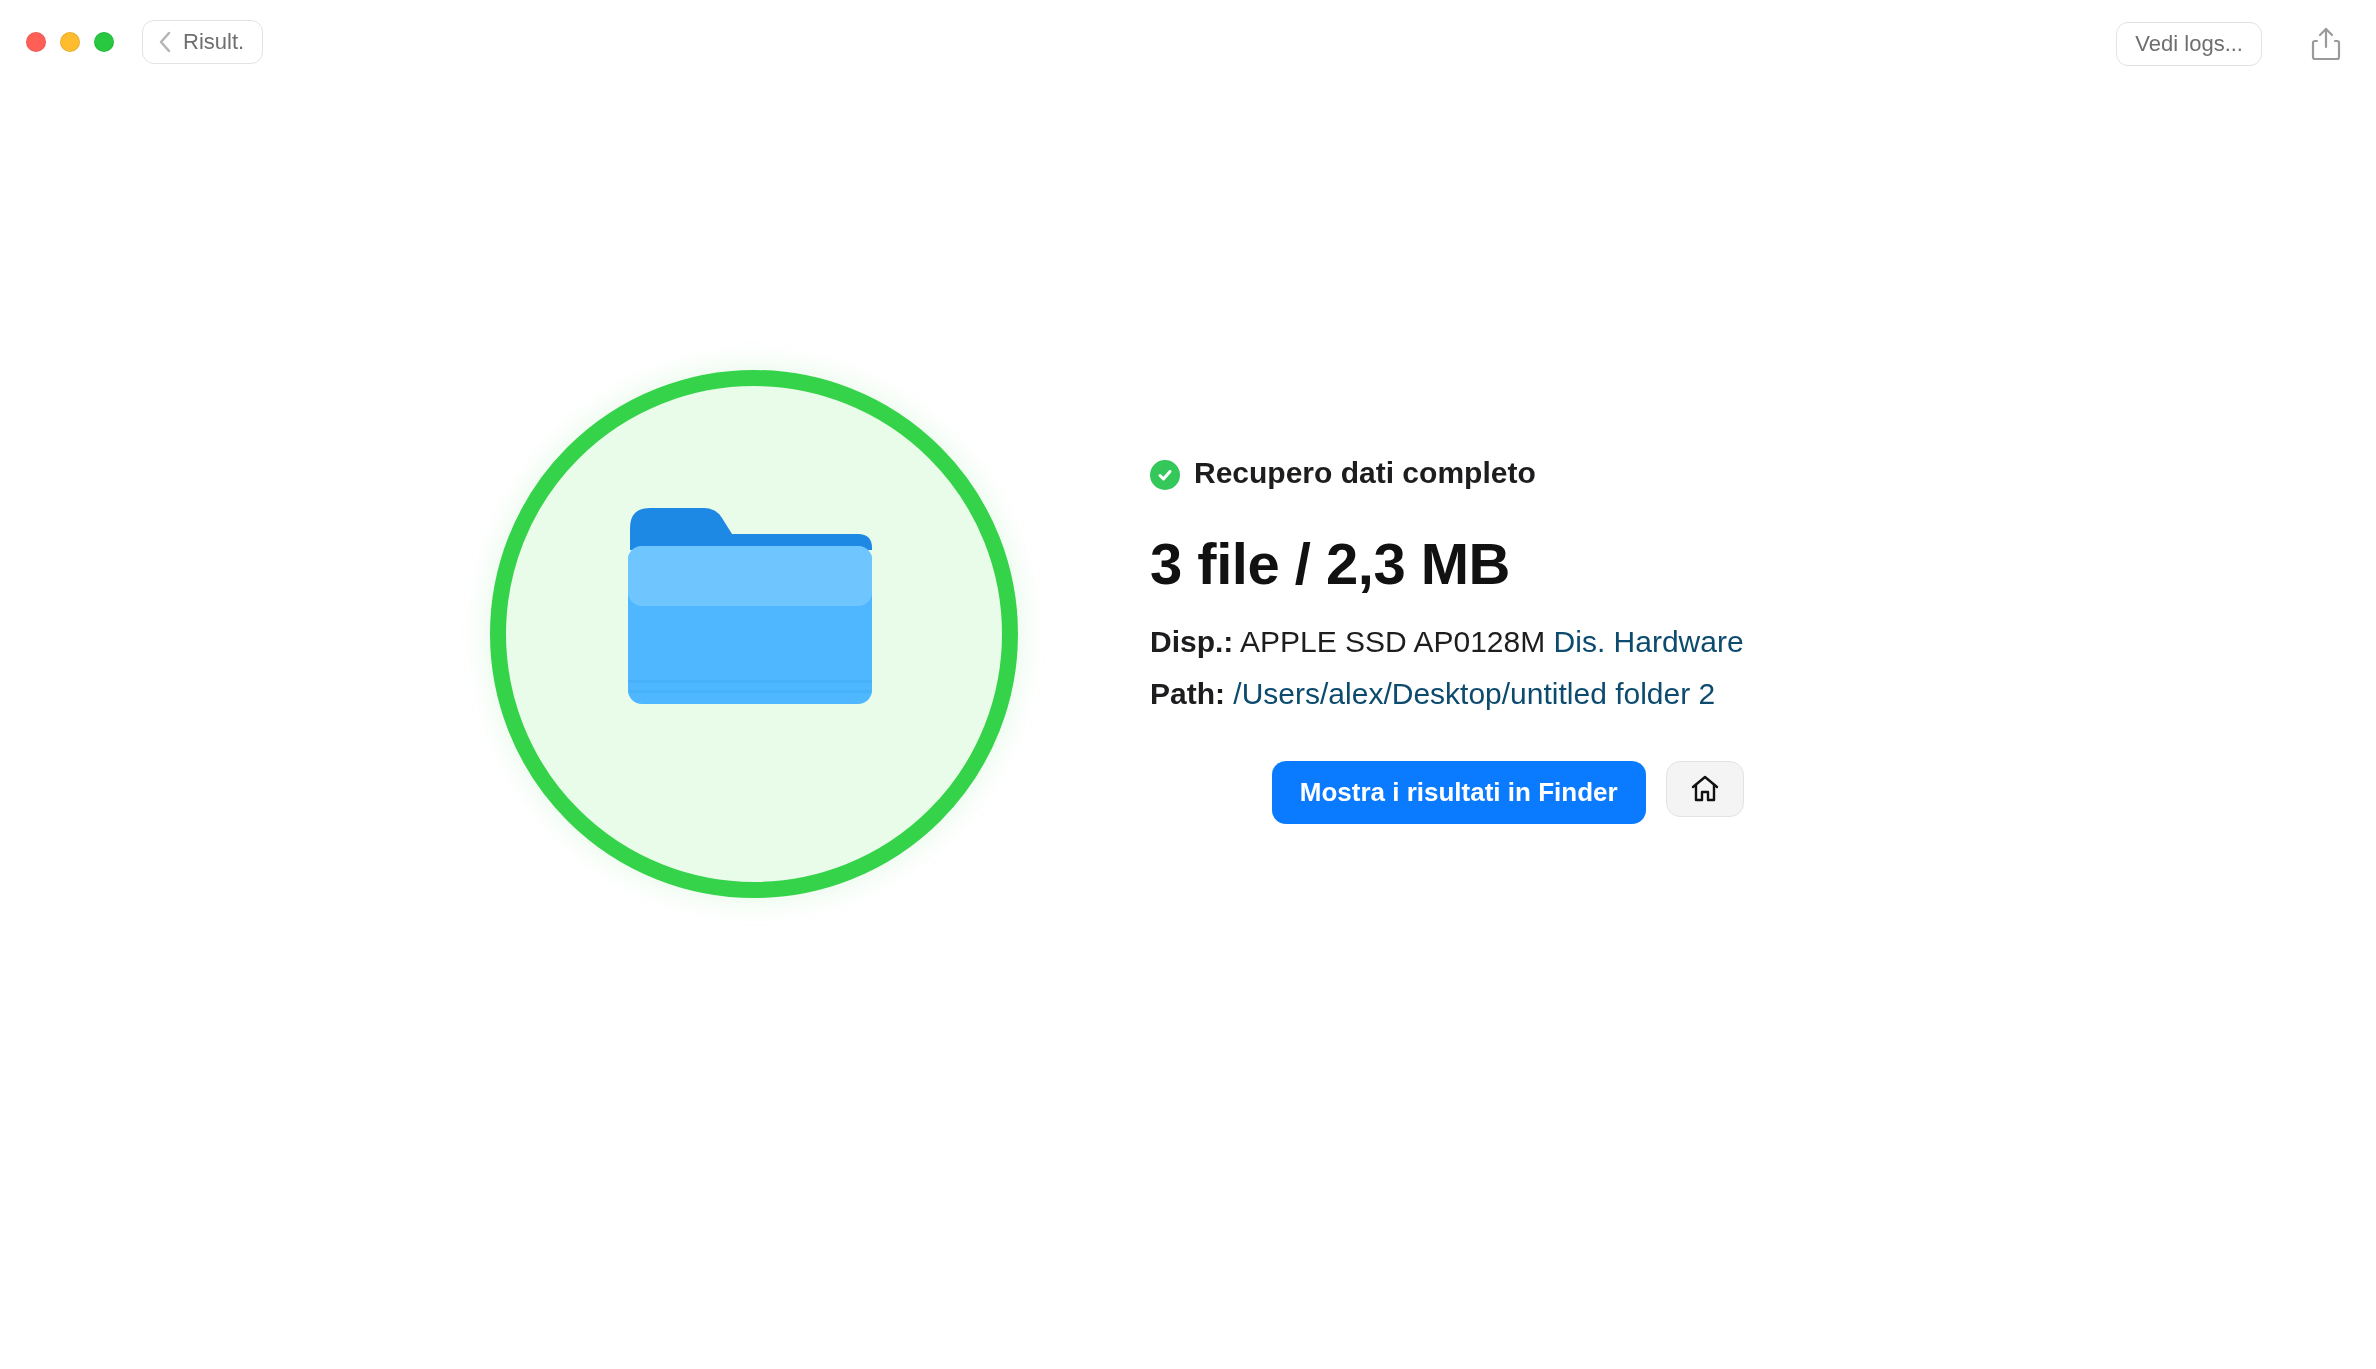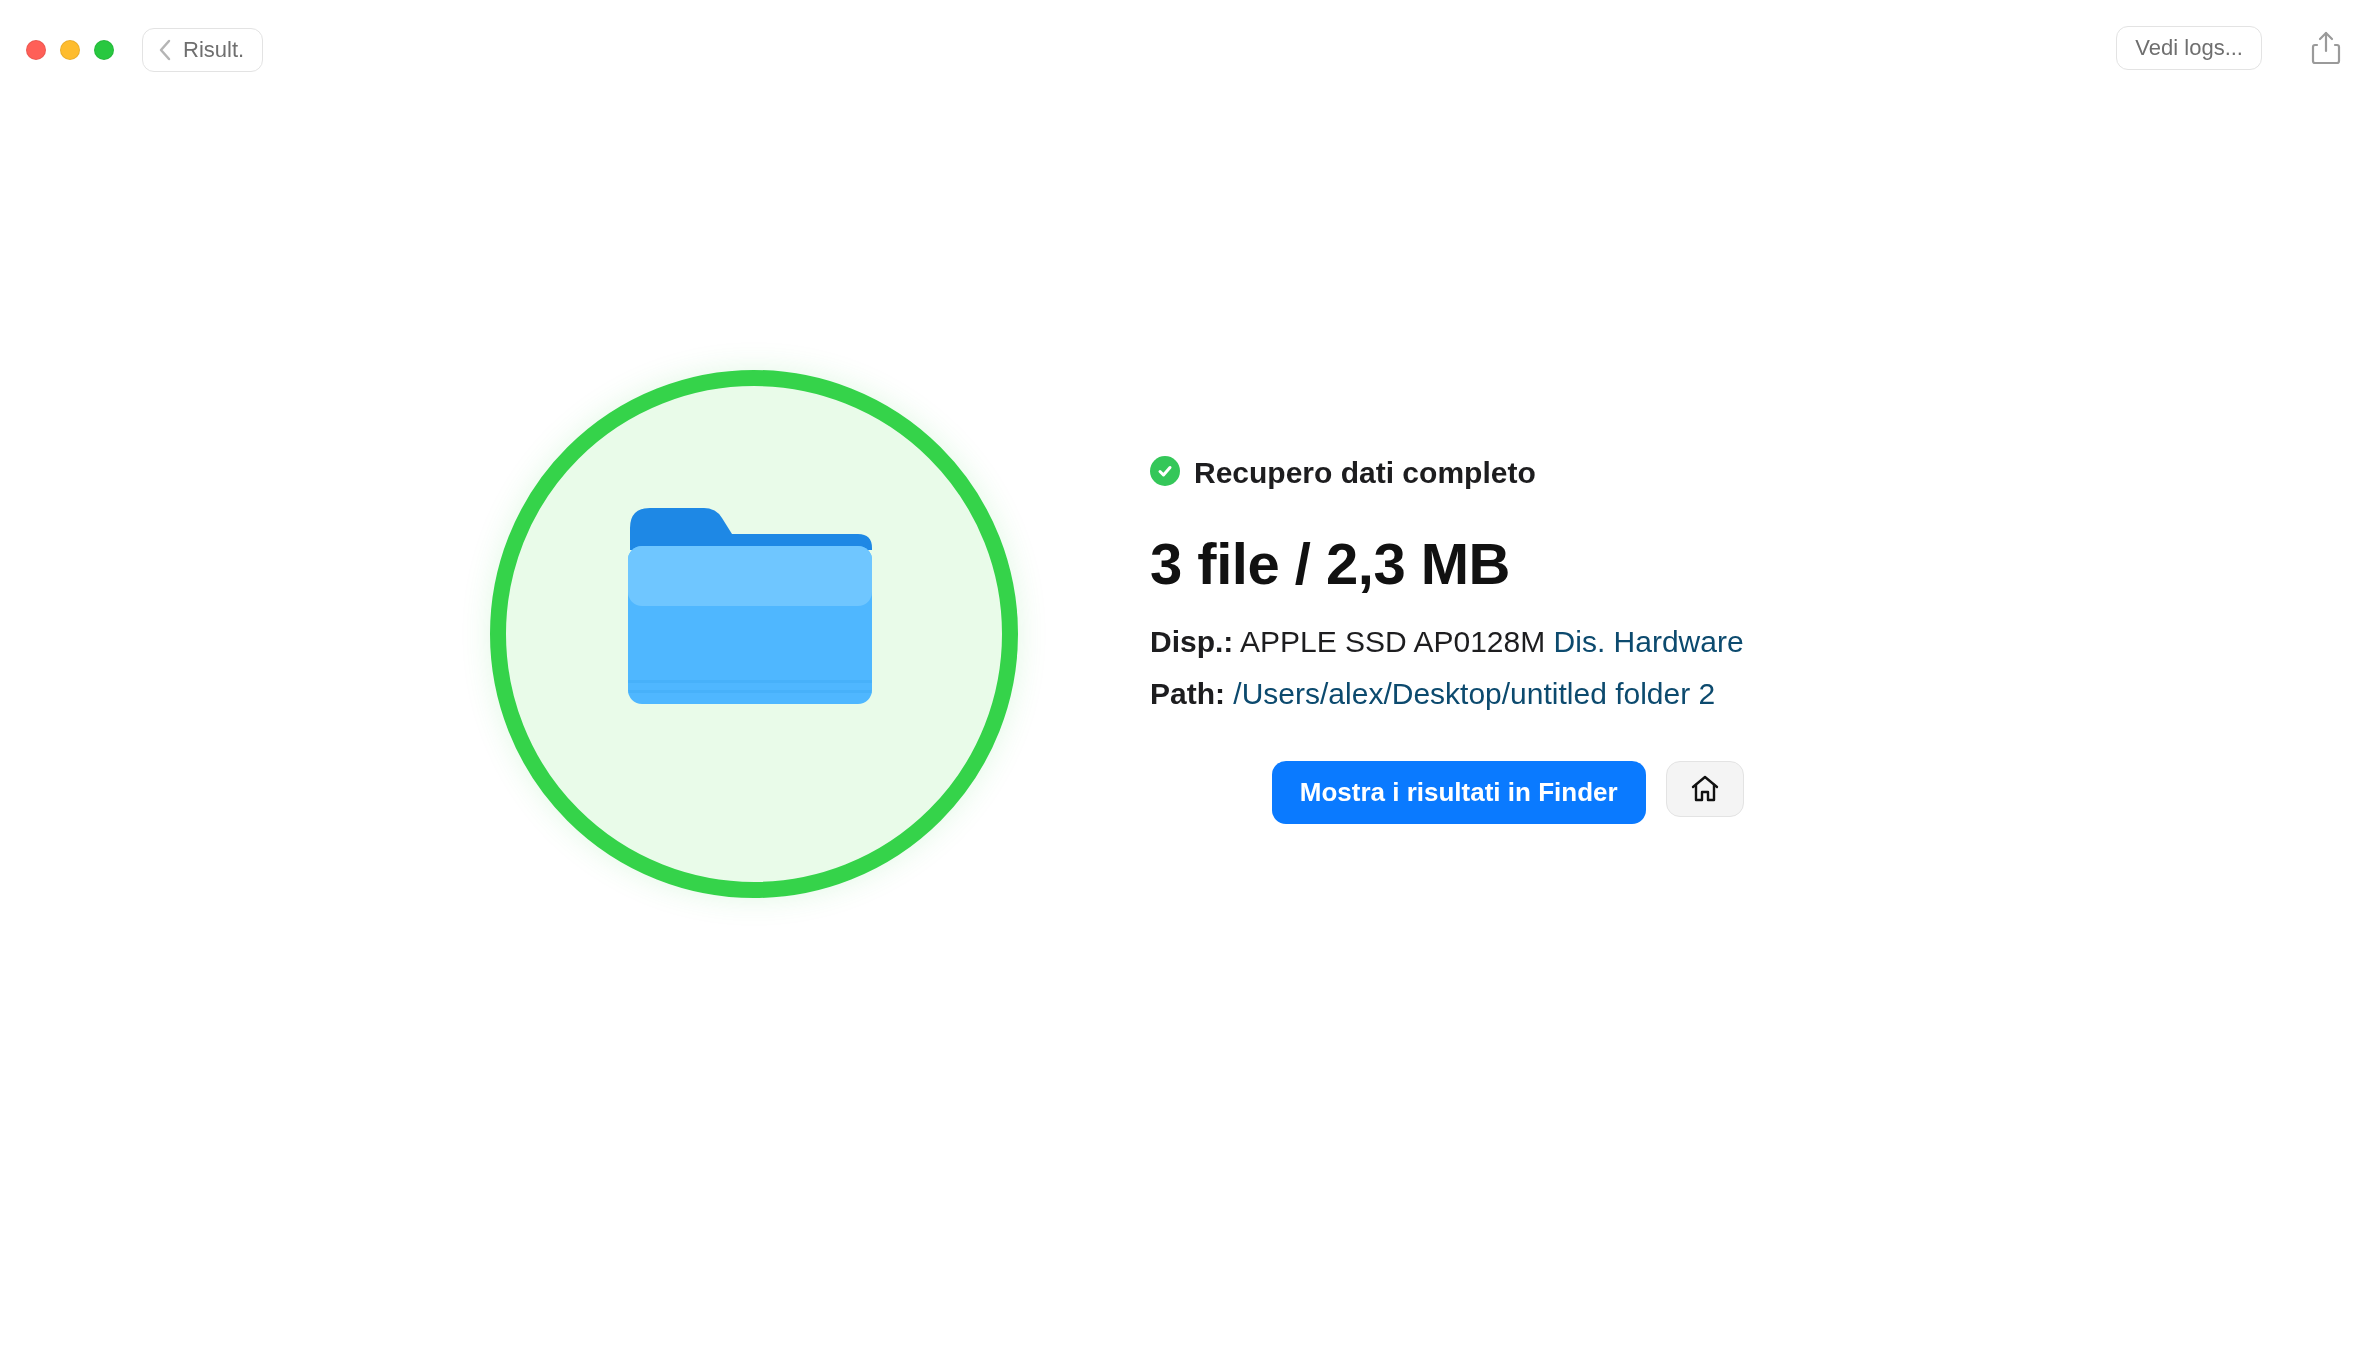--- a/index.html
+++ b/index.html
@@ -15,9 +15,9 @@
     
     .titlebar {
       display: flex;
-      align-items: flex-end;
+      align-items: flex-start;
       justify-content: space-between;
-      padding: 33px 26px 0 26px;
+      padding: 20px 26px 0 26px;
       height: 72px;
     }
     .left-controls { display: flex; align-items: center; gap: 24px; }

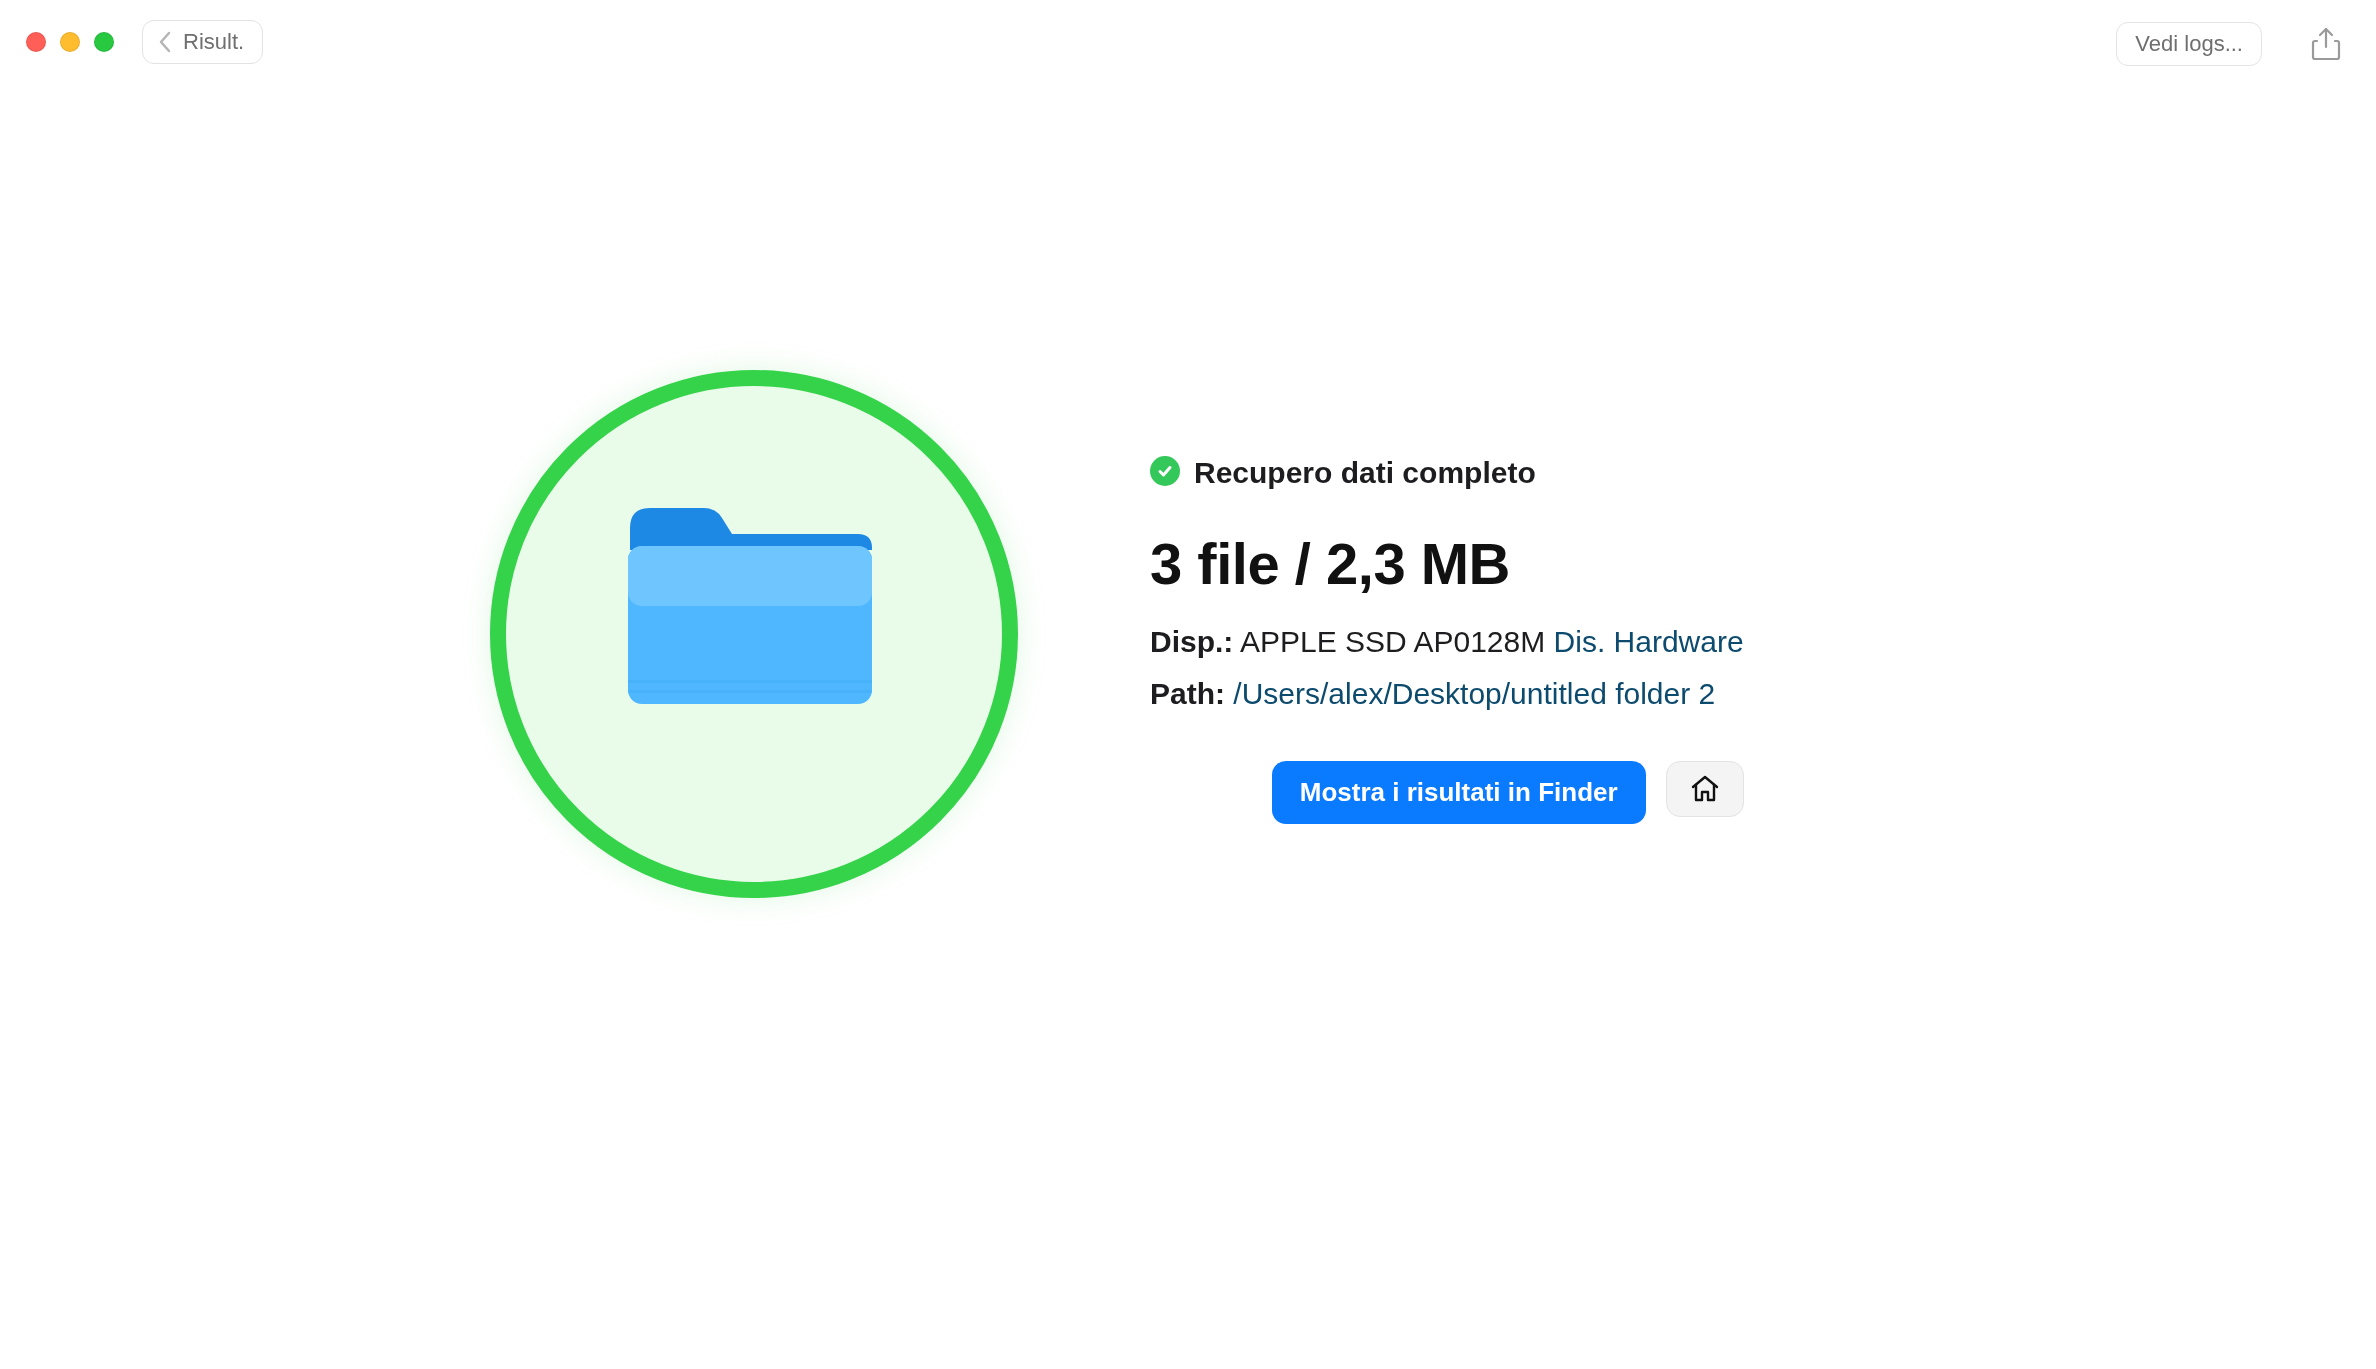--- a/index.html
+++ b/index.html
@@ -94,7 +94,7 @@
       gap: 8px;
     }
 
-    .status-line { display: flex; align-items: flex-start; gap: 14px; }
+    .status-line { display: flex; align-items: flex-end; gap: 14px; }
     .status-badge {
       width: 30px; height: 30px; border-radius: 50%;
       background: #34c759;

